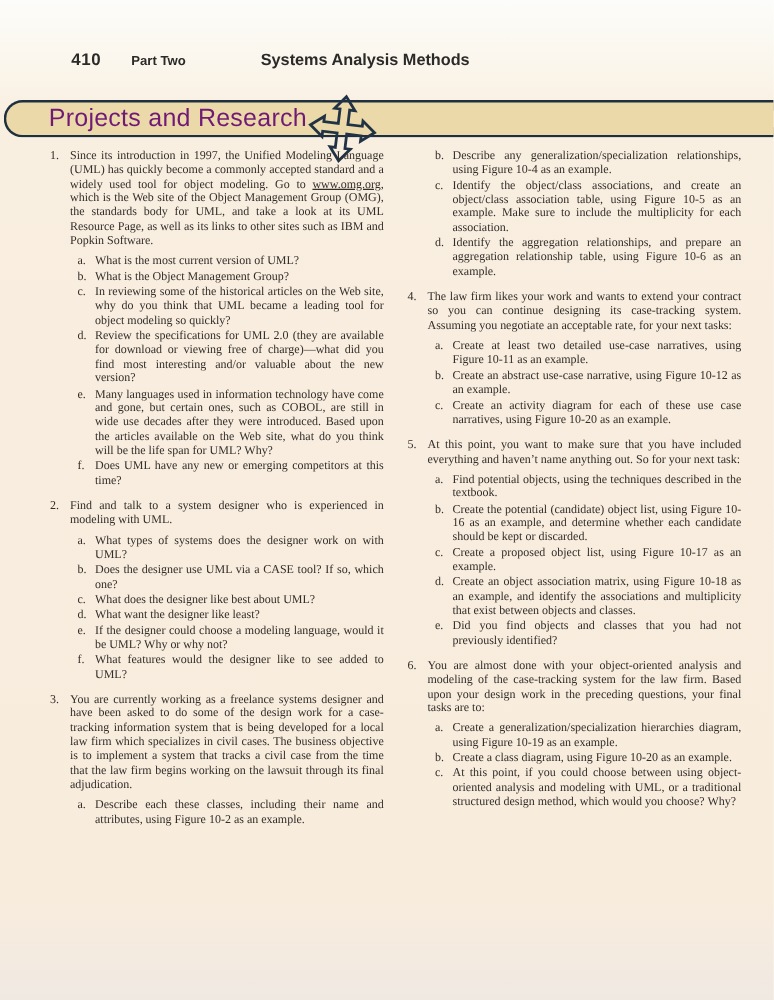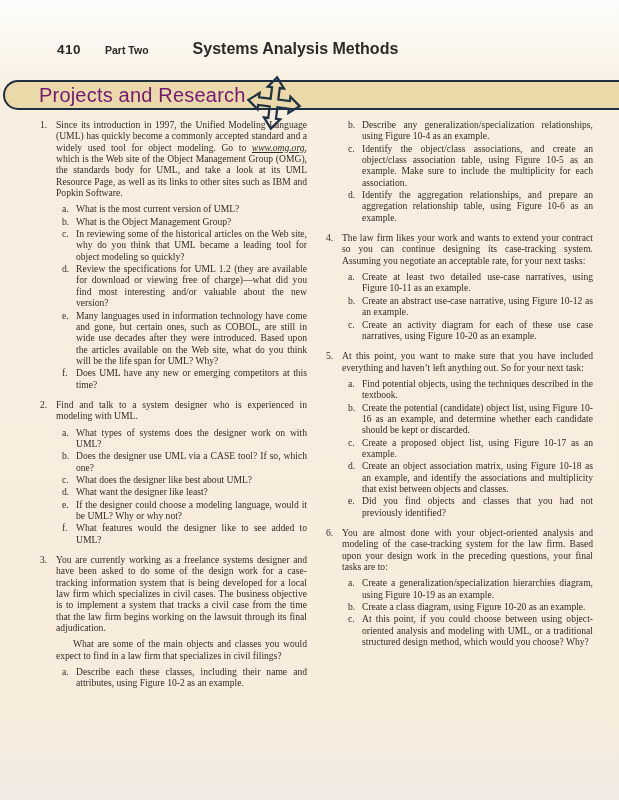--- a/index.html
+++ b/index.html
@@ -22,7 +22,7 @@
   }
   .pagenum{font-size:13.5px;font-weight:bold;letter-spacing:.5px;}
   .partlabel{font-size:10.5px;font-weight:bold;margin-left:24px;}
-  .booksection{font-size:16px;font-weight:bold;margin-left:44px;}
+  .booksection{font-size:13px;font-weight:bold;margin-left:60px;}
   
   .banner{
     position:absolute;top:80px;left:3px;right:0px;height:30px;

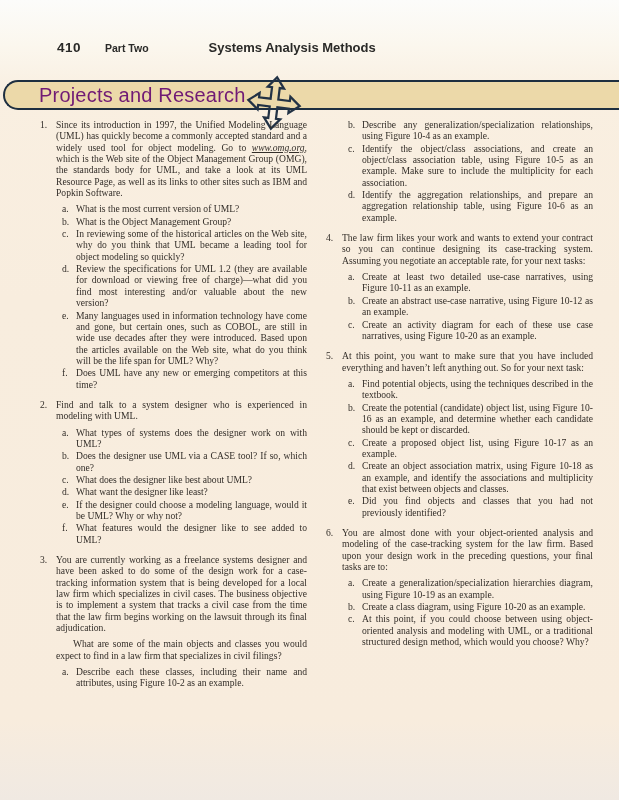--- a/index.html
+++ b/index.html
@@ -62,7 +62,7 @@
   .sub{margin-left:22px;margin-top:1px;}
   .sub .marker{flex:0 0 14px;}
   .cont{display:block;margin:0 0 5px 16px;text-indent:17px;}
-  .link{font-style:italic;text-decoration:underline;}
+  .link{text-decoration:underline;}
 </style>
 </head>
 <body>

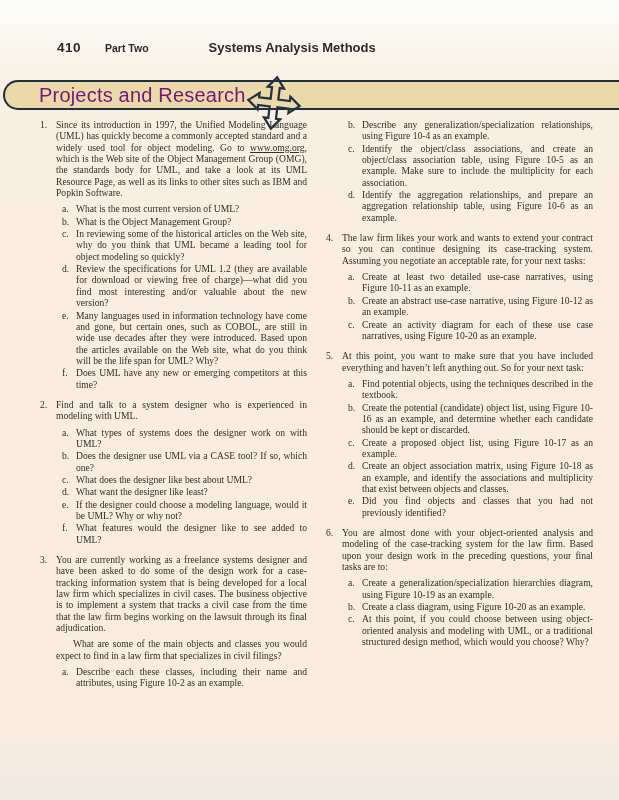--- a/index.html
+++ b/index.html
@@ -104,7 +104,7 @@
         </div>
         <div class="block sub">
           <span class="marker">d.</span>
-          <span class="btext"><span>Review the specifications for UML 1.2 (they are available for download or viewing free of charge)—what did you find most interesting and/or valuable about the new version?</span></span>
+          <span class="btext"><span>Review the specifications for UML 2.0 (they are available for download or viewing free of charge)—what did you find most interesting and/or valuable about the new version?</span></span>
         </div>
         <div class="block sub">
           <span class="marker">e.</span>

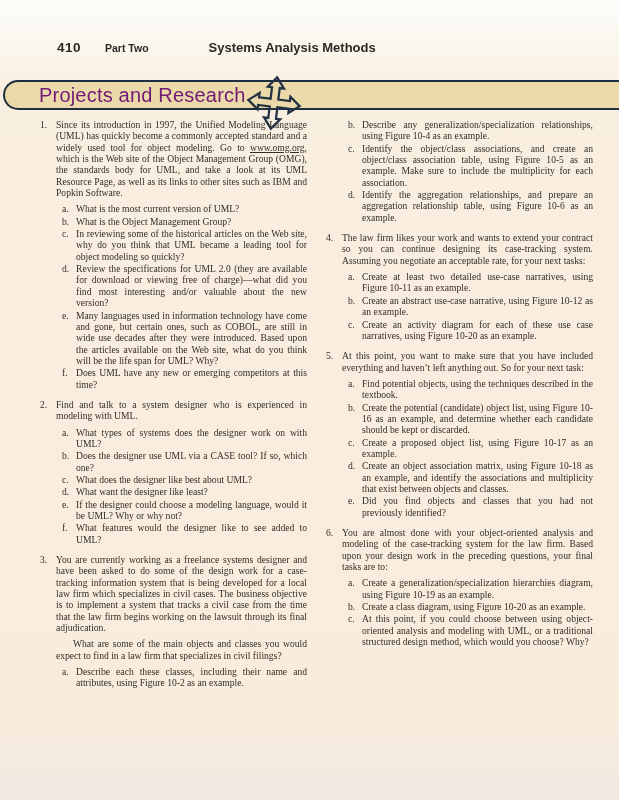--- a/index.html
+++ b/index.html
@@ -183,7 +183,7 @@
         </div>
         <div class="block item">
           <span class="marker">5.</span>
-          <span class="btext"><span>At this point, you want to make sure that you have included everything and haven’t left anything out. So for your next task:</span></span>
+          <span class="btext"><span>At this point, you want to make sure that you have included everything and haven’t name anything out. So for your next task:</span></span>
         </div>
         <div class="block sub">
           <span class="marker">a.</span>

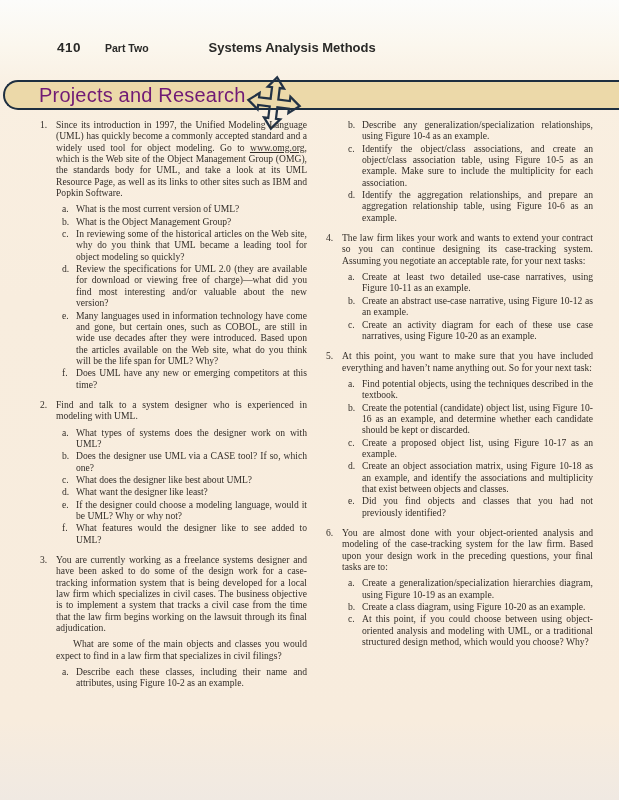--- a/index.html
+++ b/index.html
@@ -146,7 +146,6 @@
           <span class="marker">3.</span>
           <span class="btext"><span>You are currently working as a freelance systems designer and have been asked to do some of the design work for a case-tracking information system that is being developed for a local law firm which specializes in civil cases. The business objective is to implement a system that tracks a civil case from the time that the law firm begins working on the lawsuit through its final adjudication.</span></span>
         </div>
-        <div class="block cont"><span>What are some of the main objects and classes you would expect to find in a law firm that specializes in civil filings?</span></div>
         <div class="block sub">
           <span class="marker">a.</span>
           <span class="btext"><span>Describe each these classes, including their name and attributes, using Figure 10-2 as an example.</span></span>

